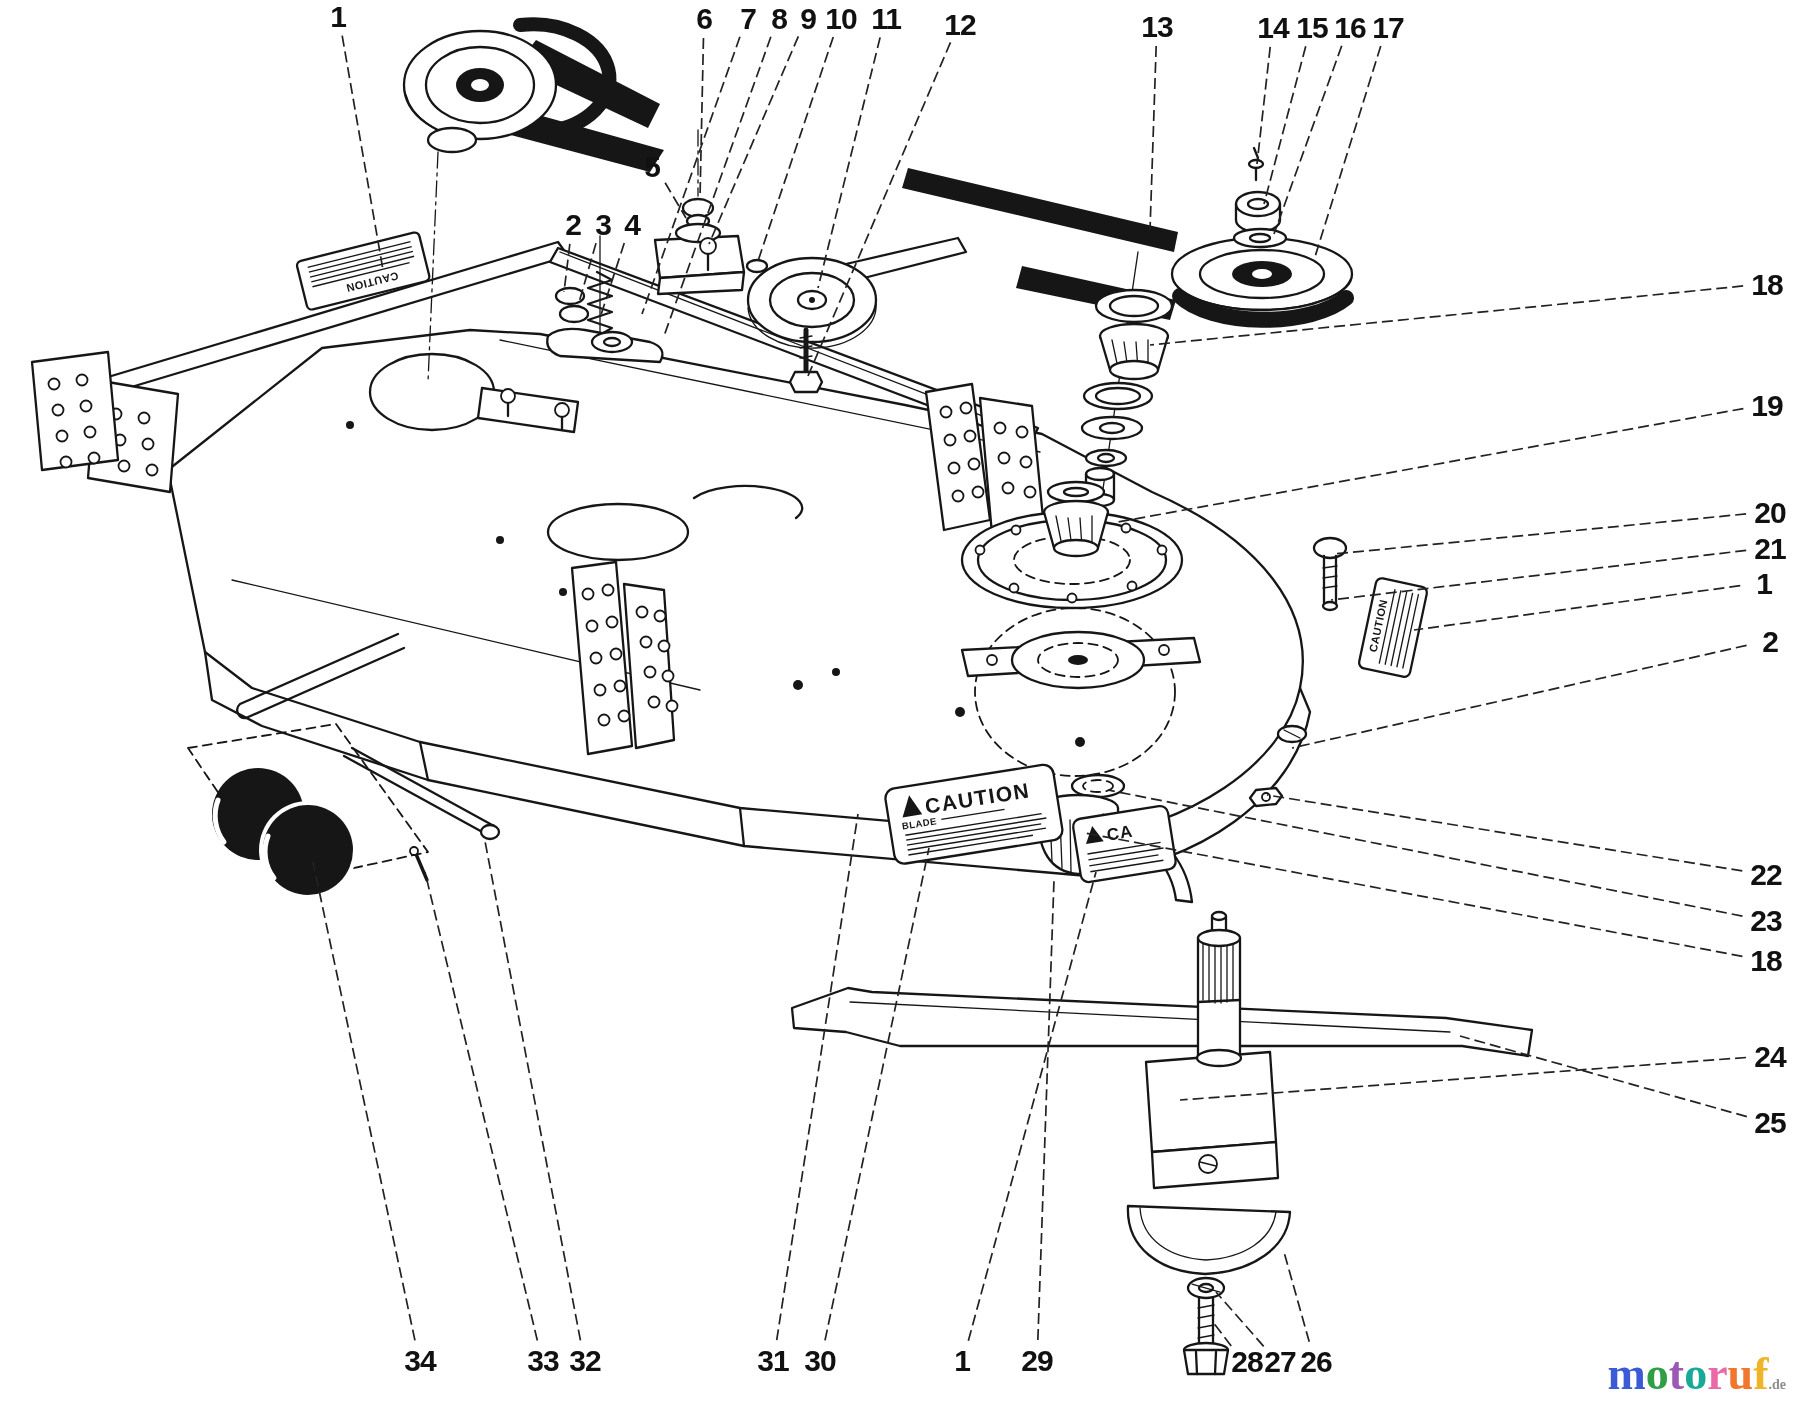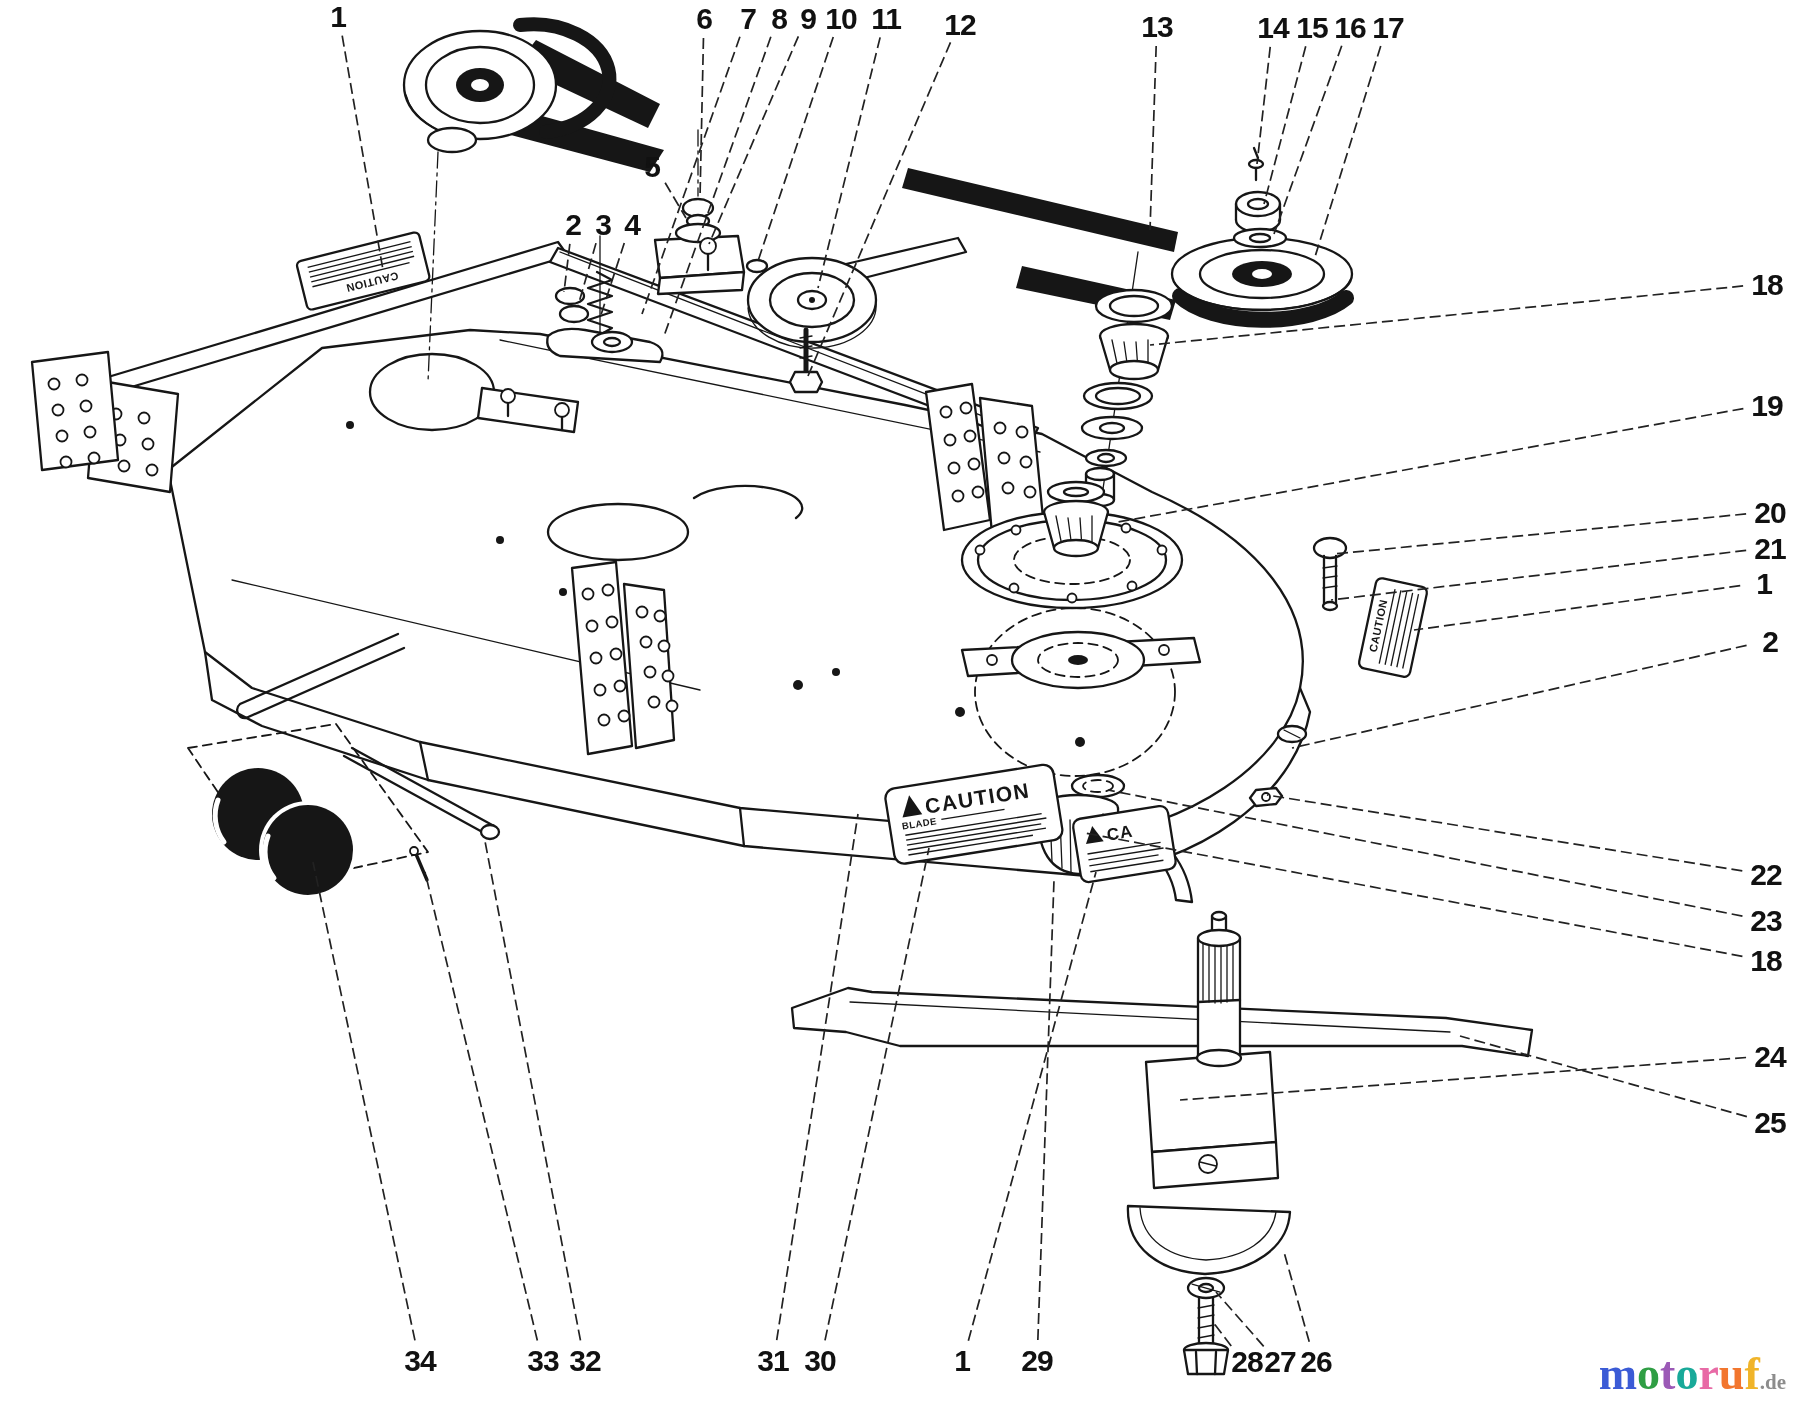--- a/index.html
+++ b/index.html
@@ -23,7 +23,7 @@
   .decal-mid{font-weight:bold;font-size:17px;letter-spacing:1px;fill:#161616;}
   #logo{position:absolute;right:14px;bottom:8px;font-family:"Liberation Serif",serif;
         font-weight:bold;font-size:46px;line-height:1;letter-spacing:0px;}
-  #logo .suffix{font-size:21px;font-weight:bold;}
+  #logo .suffix{font-size:14px;font-weight:bold;}
 </style>
 </head>
 <body>

